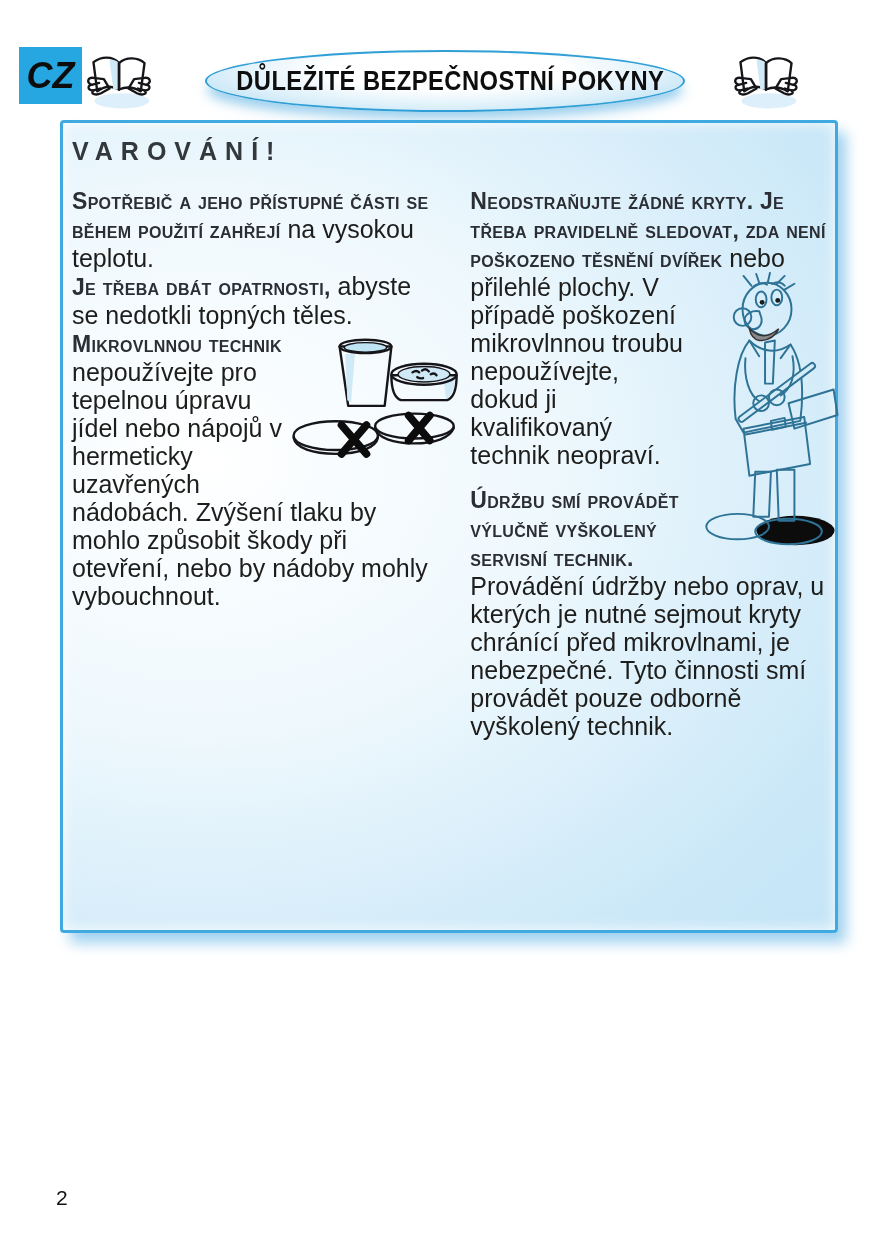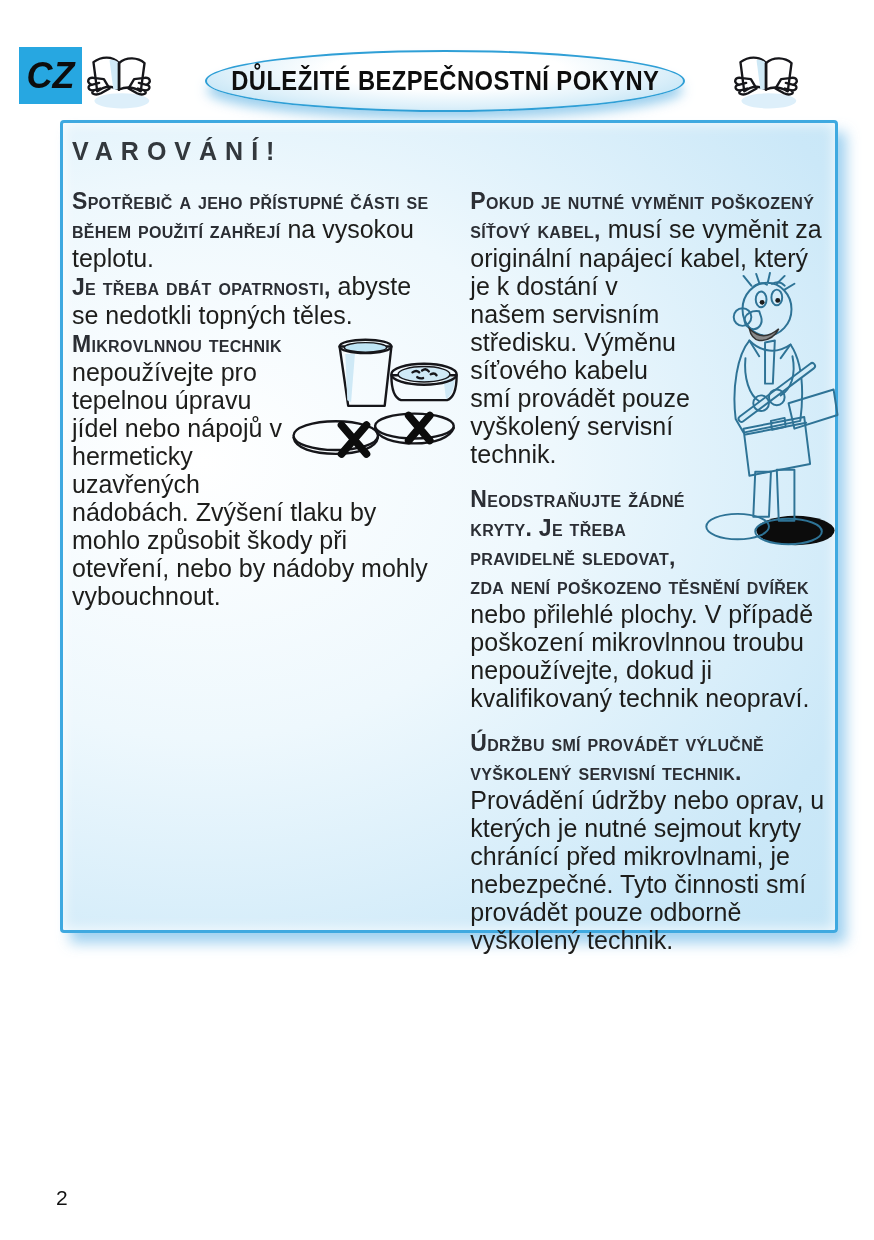--- a/index.html
+++ b/index.html
@@ -21,7 +21,7 @@
     border:2px solid #2f9fd6;border-radius:50%;
     background:radial-gradient(ellipse at 50% 30%, #ffffff 35%, #ddf0fa 65%, #a9d9f1 100%);
     box-shadow:0 9px 12px -2px rgba(140,200,235,.85);
-    display:flex;align-items:center;justify-content:center;
+    display:flex;align-items:center;
   }
   .title-oval .title-text{
     font-weight:700;font-size:27px;color:#0e0e0e;white-space:nowrap;

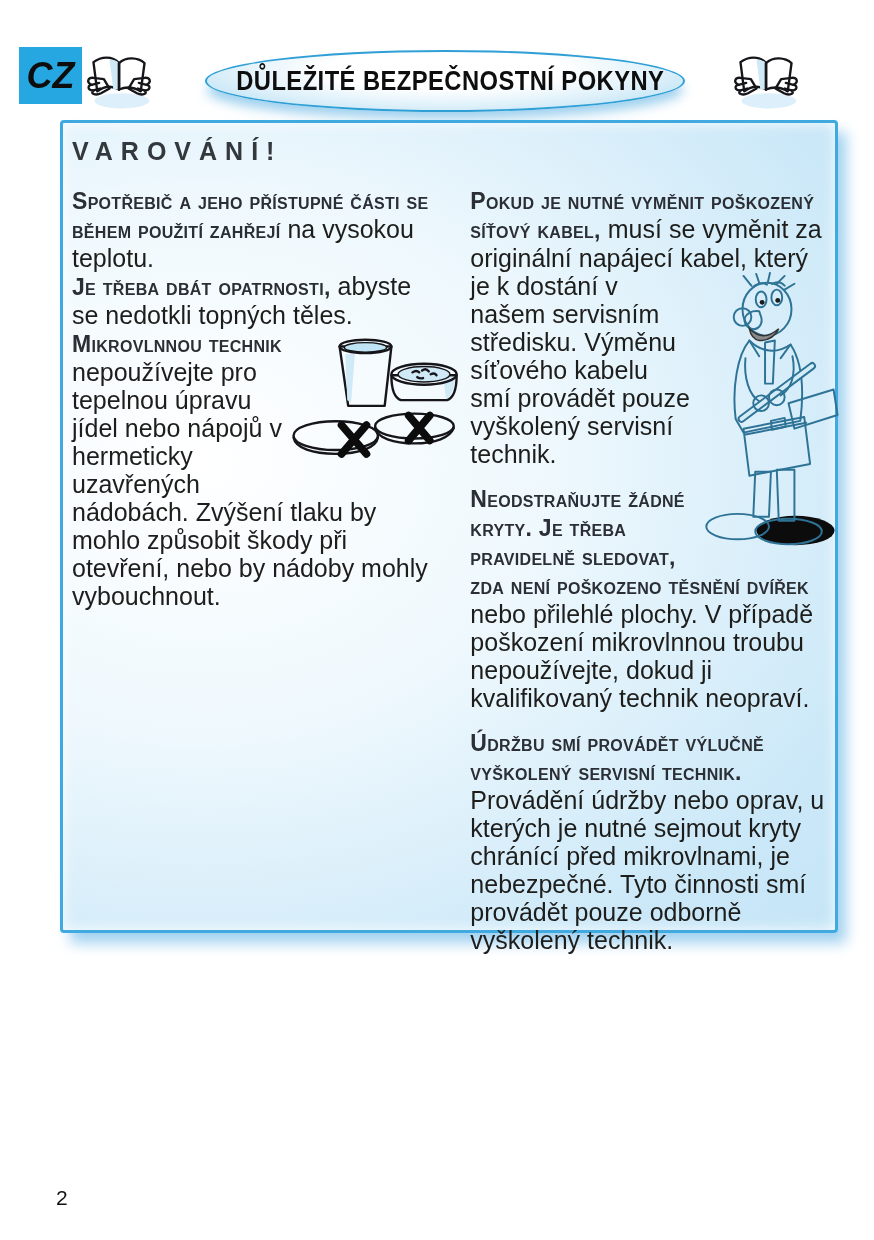--- a/index.html
+++ b/index.html
@@ -182,9 +182,6 @@
         </svg>
       </span>
       <p class="para">
-        <span class="lead">Pokud je nutné vyměnit poškozený síťový kabel,</span><span> musí se vyměnit za originální napájecí kabel, který je k dostání v našem servisním středisku. Výměnu síťového kabelu smí provádět pouze vyškolený servisní technik.</span>
-      </p>
-      <p class="para">
         <span class="lead">Neodstraňujte žádné kryty. Je třeba pravidelně sledovat, zda není poškozeno těsnění dvířek</span><span> nebo přilehlé plochy. V případě poškození mikrovlnnou troubu nepoužívejte, dokud ji kvalifikovaný technik neopraví.</span>
       </p>
       <p class="para">

